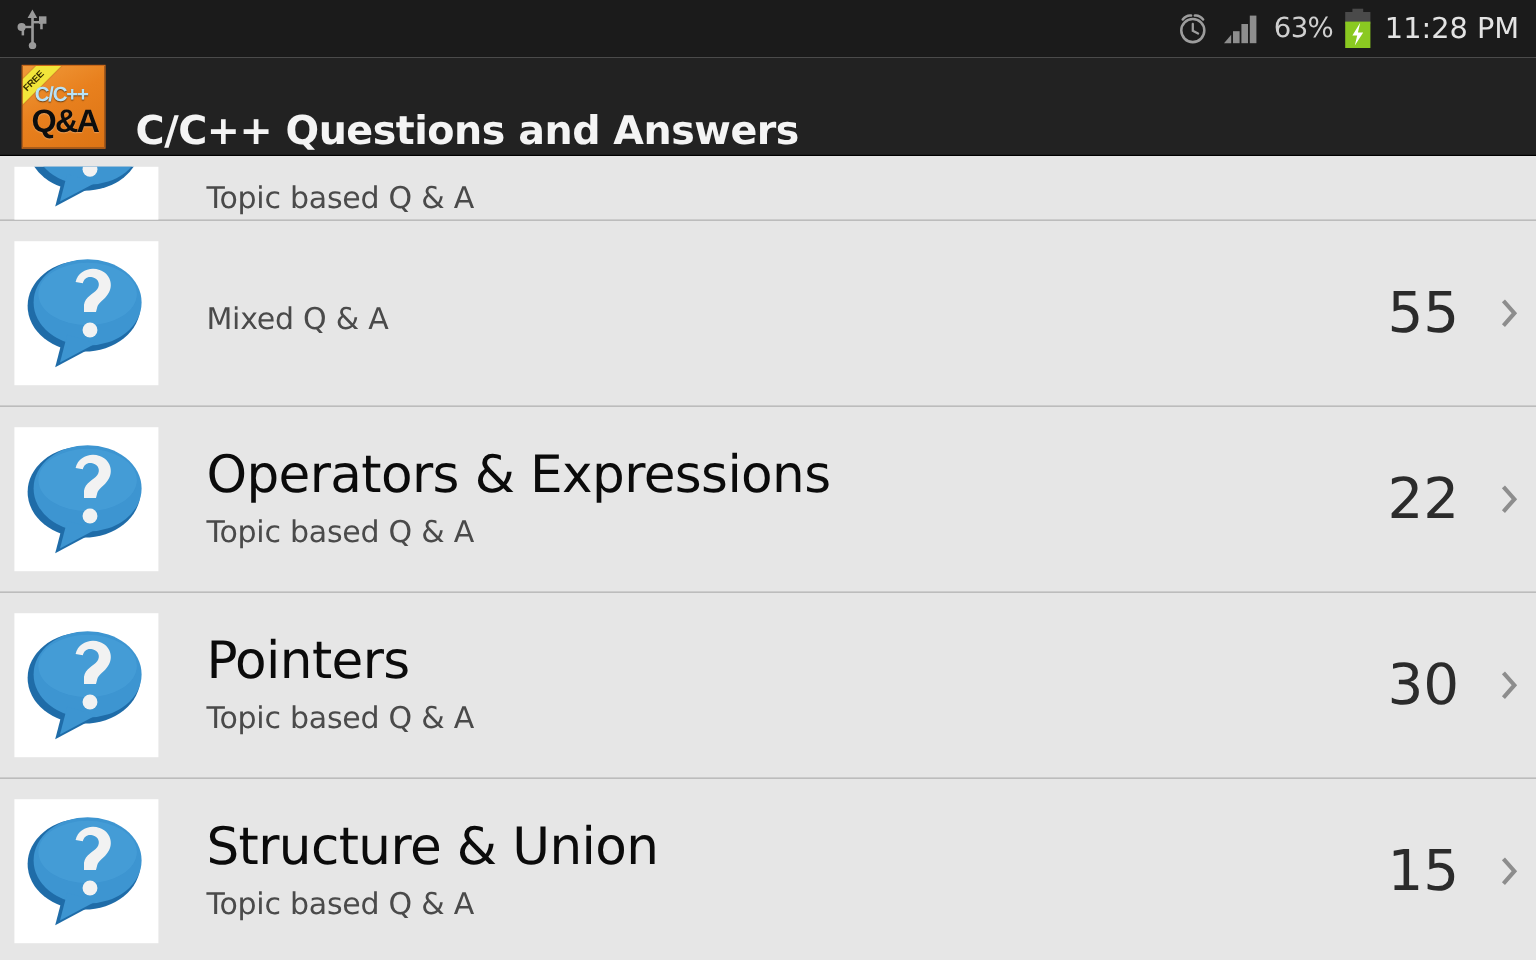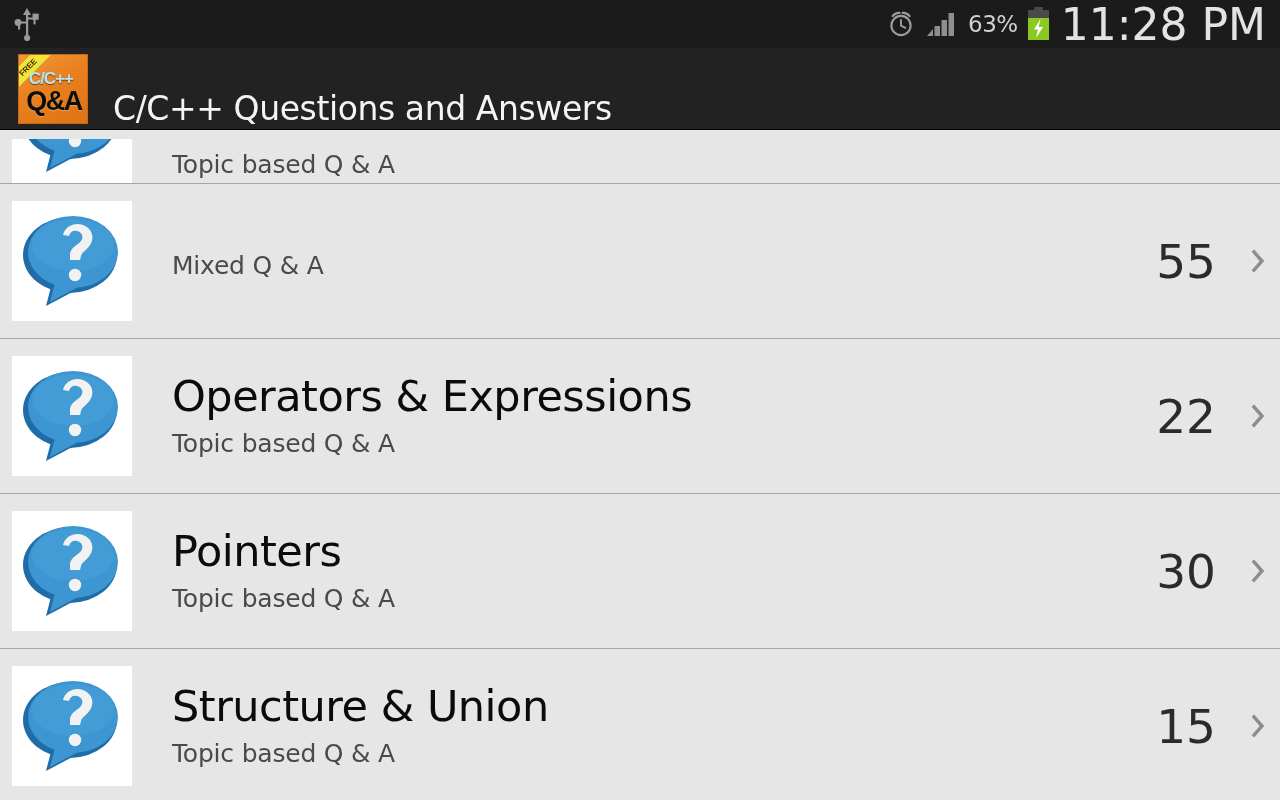--- a/index.html
+++ b/index.html
@@ -33,7 +33,7 @@
     font-family:"DejaVu Sans", sans-serif;
   }
   .sb-clock{
-    color:#e3e3e3; font-size:44px; letter-spacing:0px;
+    color:#e3e3e3; font-size:24px; letter-spacing:0px;
     font-family:"DejaVu Sans", sans-serif; font-weight:400;
     margin-left:2px;
   }

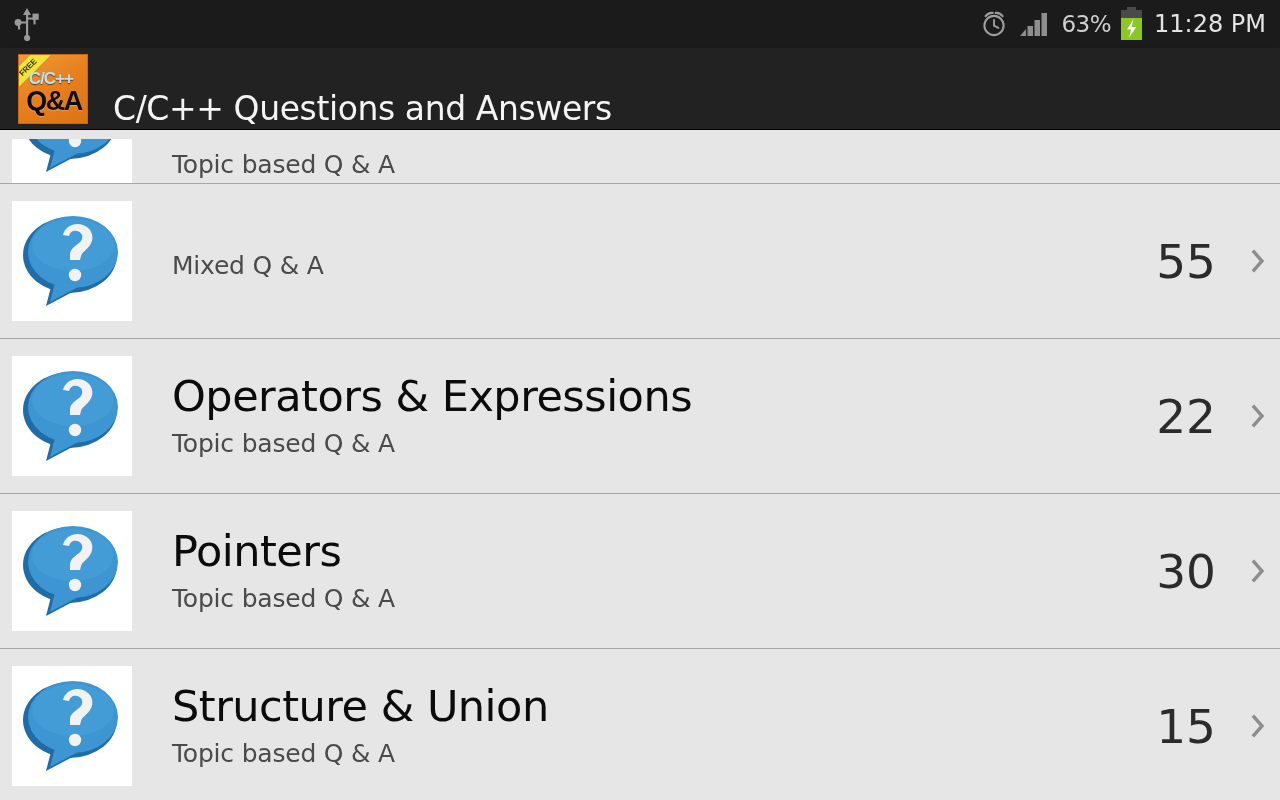--- a/index.html
+++ b/index.html
@@ -84,7 +84,7 @@
     font-size:33px;
     margin-left:25px;
     font-family:"DejaVu Sans", sans-serif;
-    font-weight:400;
+    font-weight:700;
     letter-spacing:-0.4px;
     white-space:nowrap;
     margin-top:40px;

